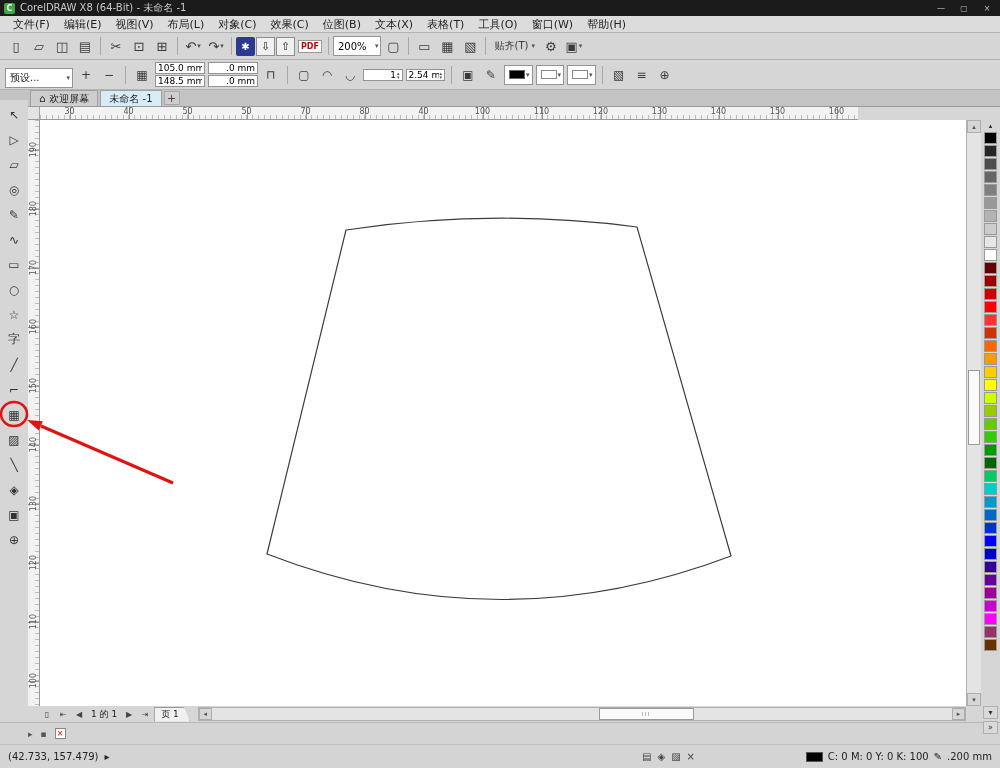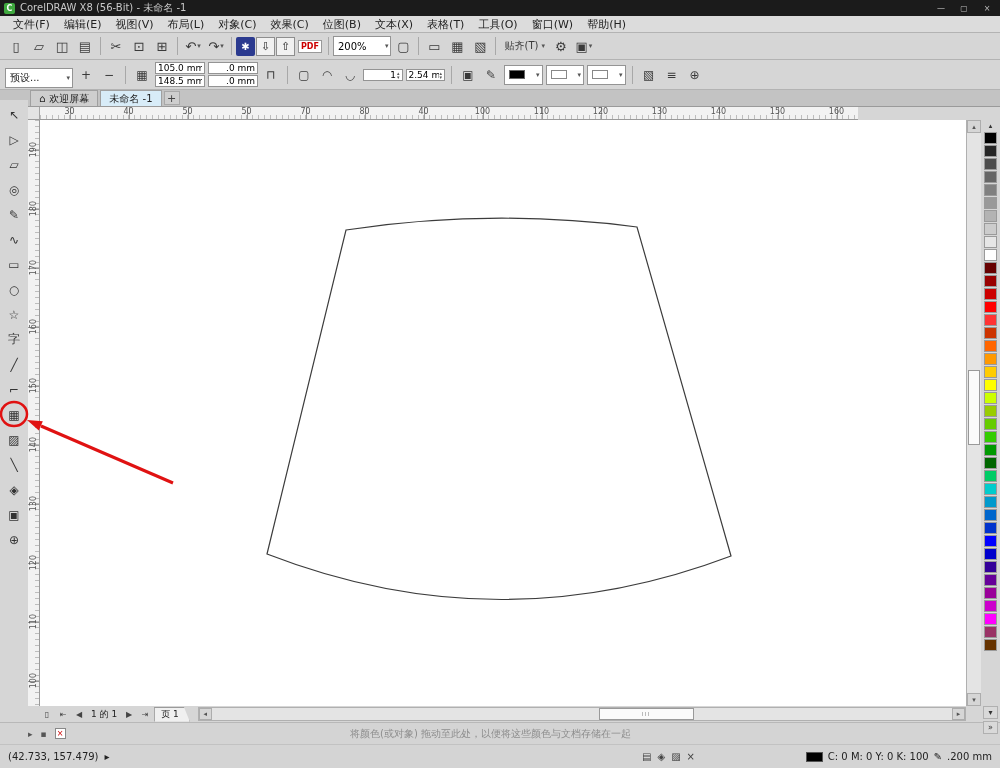--- a/index.html
+++ b/index.html
@@ -150,7 +150,7 @@
 
 <div class="titlebar">
   <div class="app-icon">C</div>
-  <div class="title">CorelDRAW X8 (56-Bit) - 未命名 -1</div>
+  <div class="title">CorelDRAW X8 (64-Bit) - 未命名 -1</div>
   <div class="spacer"></div>
   <div class="win-btn btn">—</div>
   <div class="win-btn btn">▢</div>

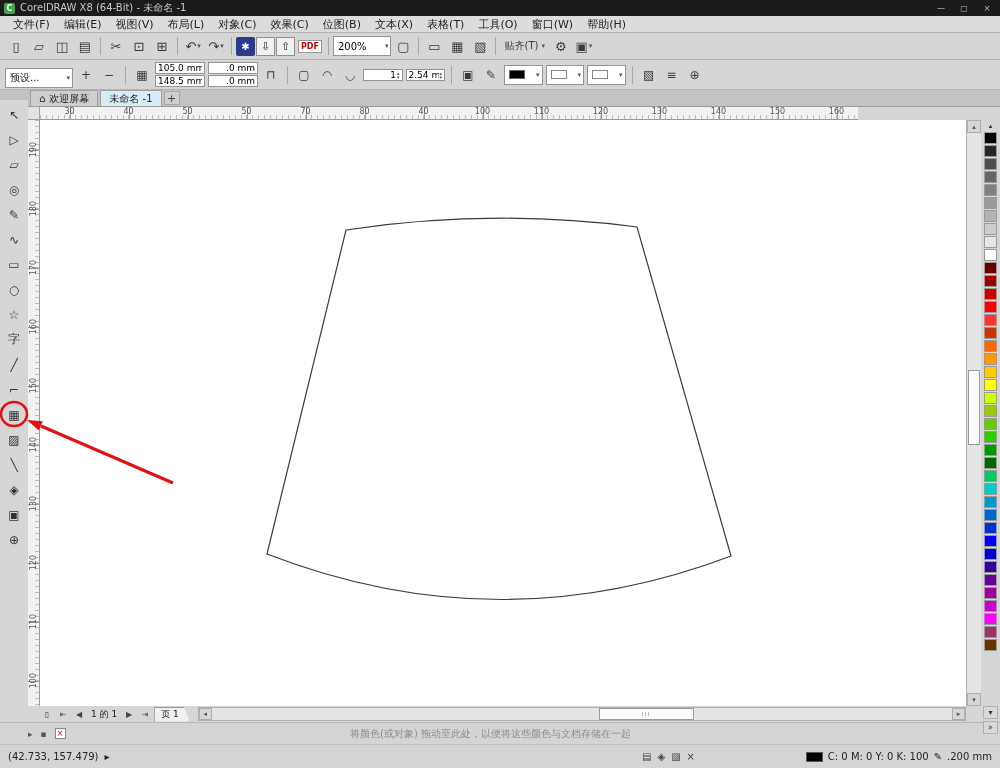--- a/index.html
+++ b/index.html
@@ -37,7 +37,7 @@
   .launcher { background:#2b3a8f; color:#fff; width:19px; height:19px; font-size:10px; border-radius:2px; }
   .pdf-badge { font-size:8px; font-weight:bold; color:#c00; background:#fff; border:1px solid #999; padding:1px 2px; }
   .combo { height:20px; background:#fff; border:1px solid #949494; display:flex; align-items:center;
-           font-size:10px; padding:0 2px 0 4px; gap:10px; }
+           font-size:10px; padding:0 2px 0 4px; gap:0; }
   .combo input { border:none; outline:none; font-size:10px; font-family:inherit; background:transparent; }
   .zoom-combo input { width:36px; }
   .snap-btn { font-size:10px; gap:2px; padding:0 4px; }

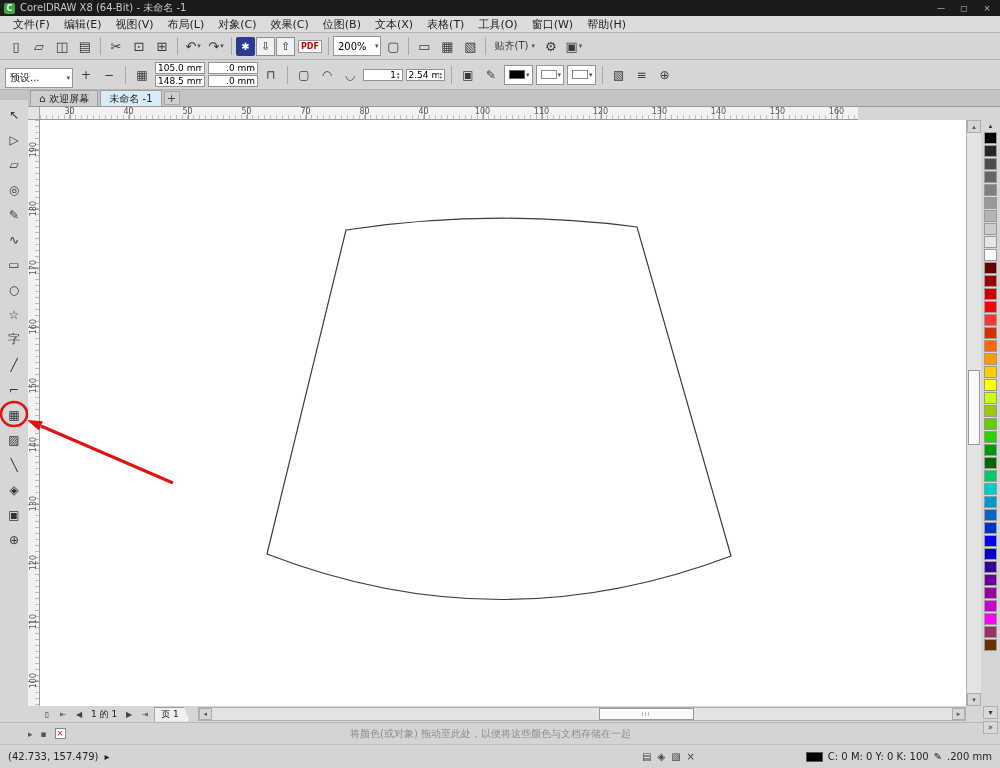--- a/index.html
+++ b/index.html
@@ -631,7 +631,6 @@
   <span class="mini">▸</span>
   <span class="mini">▪</span>
   <div class="no-color-well">×</div>
-  <span class="drag-hint">将颜色(或对象) 拖动至此处，以便将这些颜色与文档存储在一起</span>
 </div>
 
 <div class="status-b">

